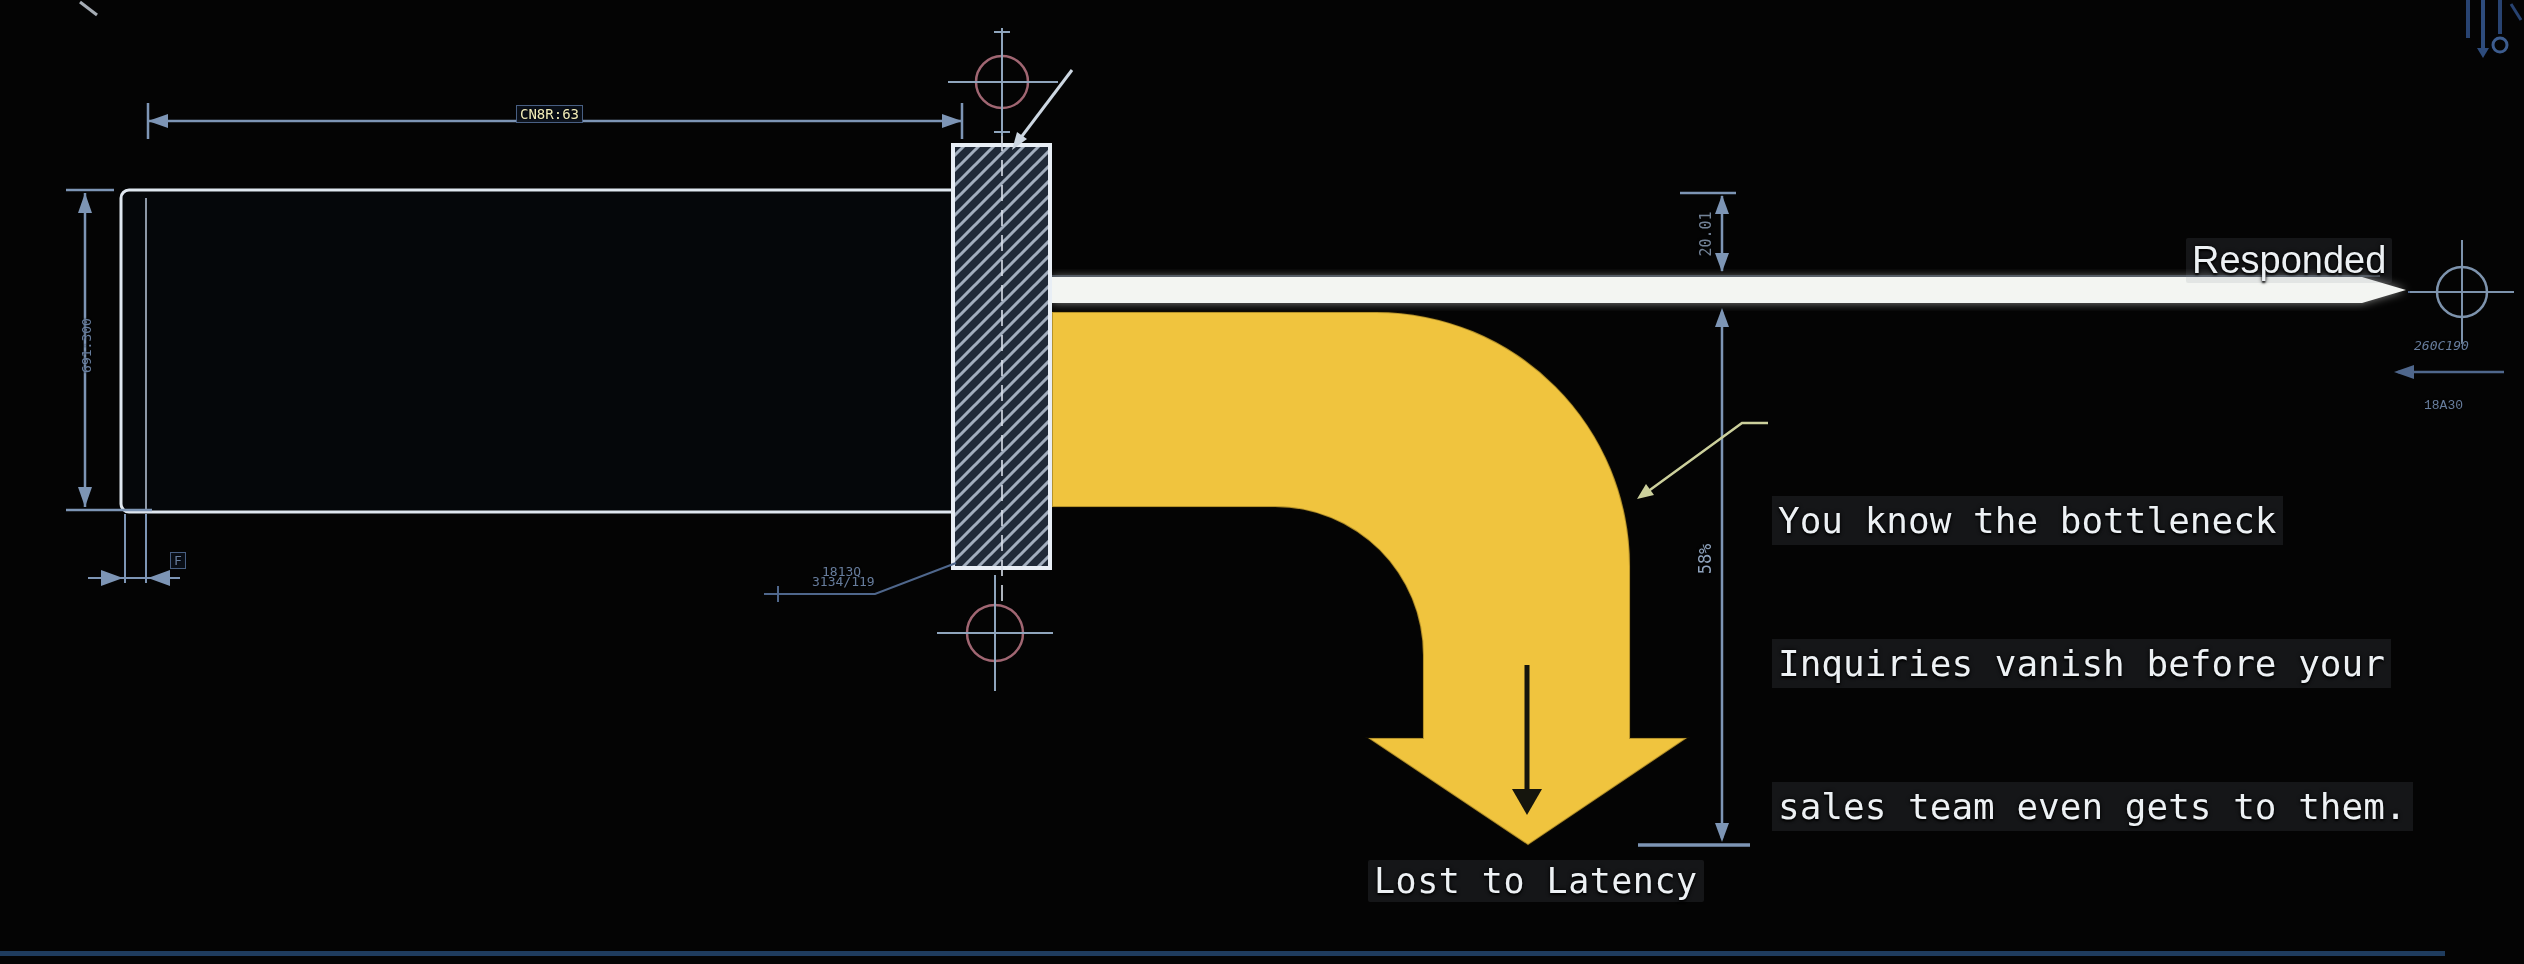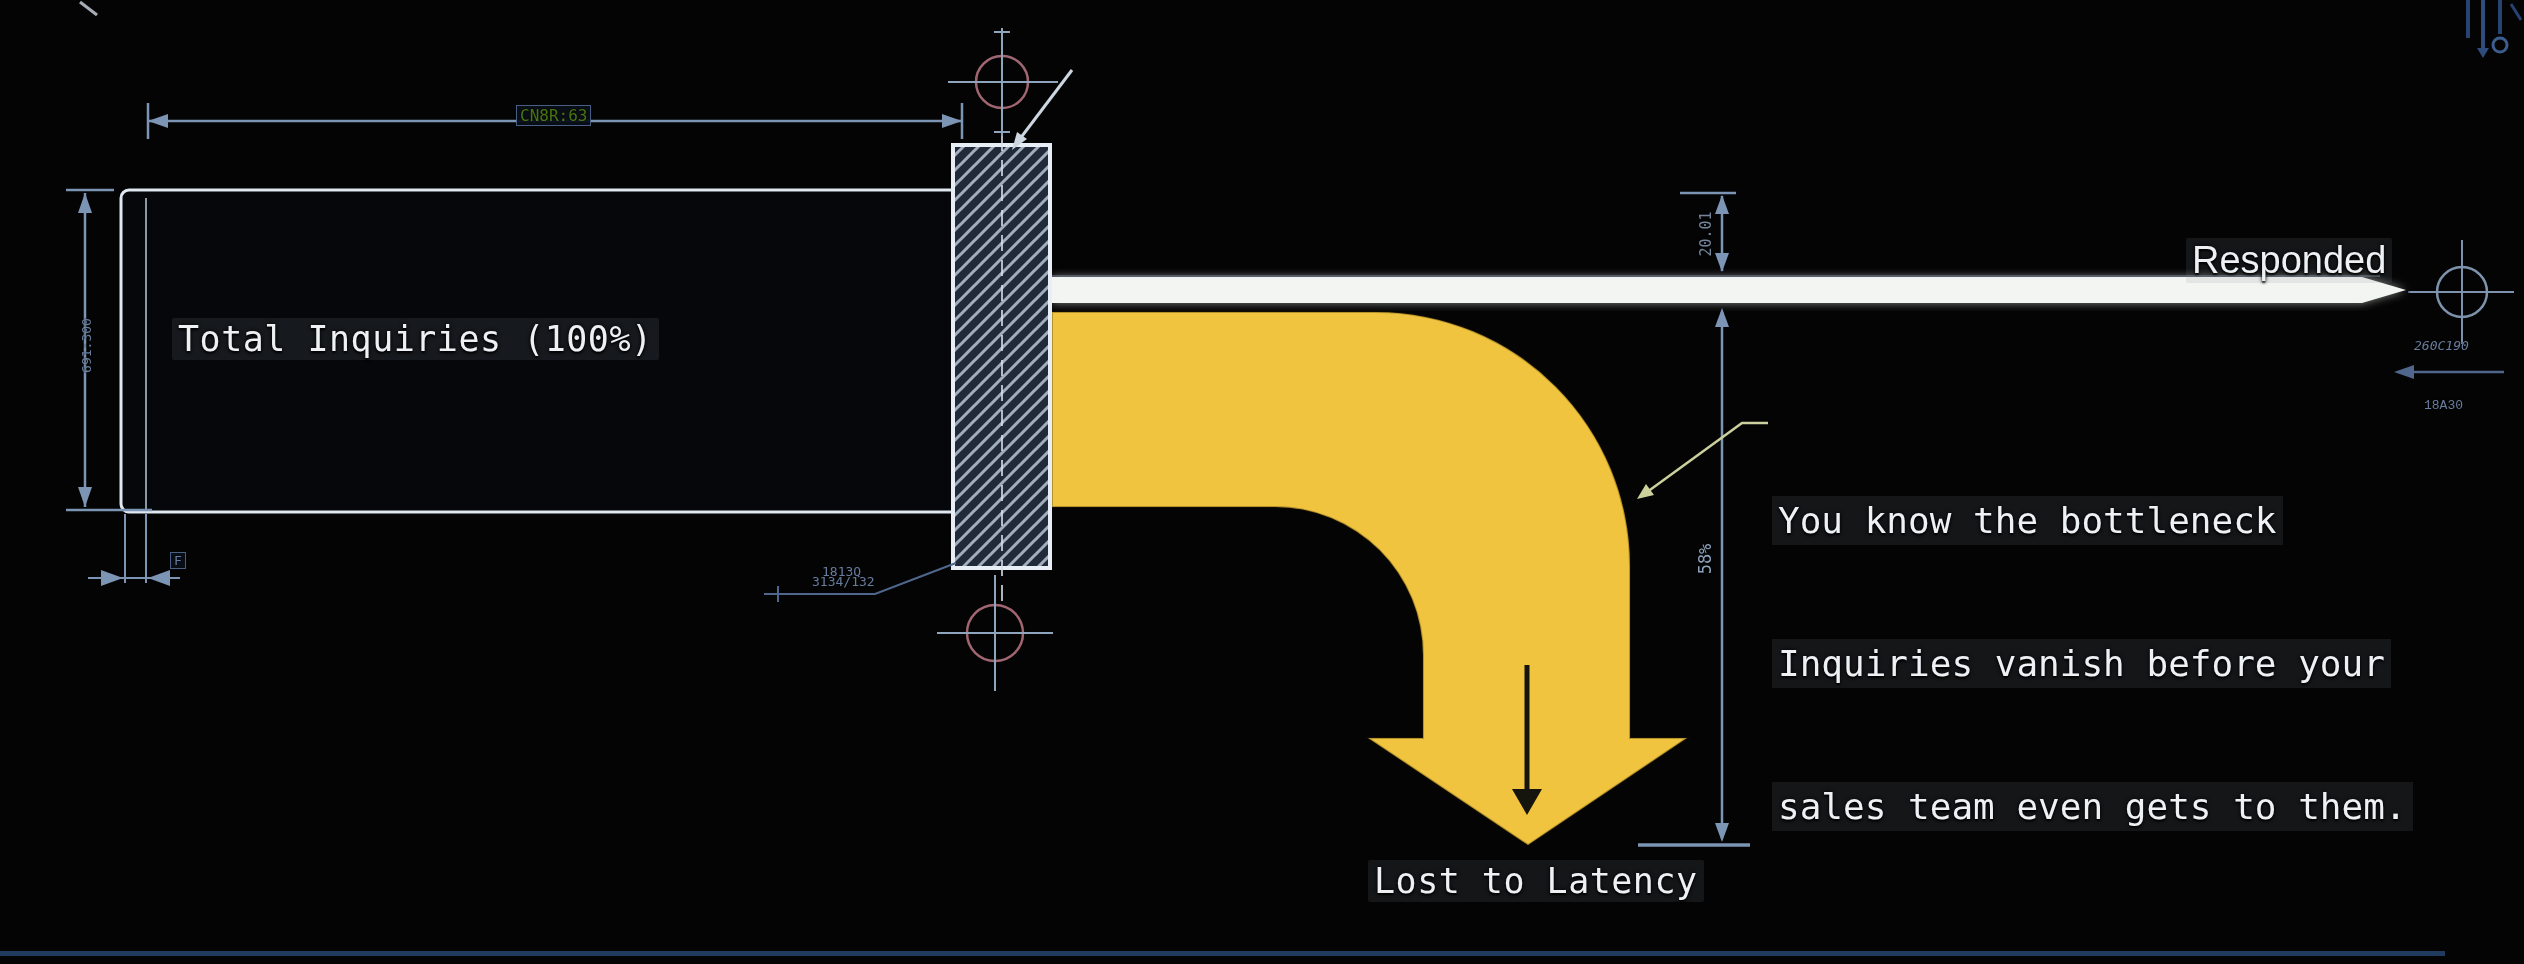--- a/index.html
+++ b/index.html
@@ -170,7 +170,7 @@
 
 <div class="dimtxt mono rot" style="left:1668px;top:225px;width:76px;font-size:15px;text-align:center;opacity:.8;">20.01</div>
 
-<div class="tiny mono boxed" style="left:516px;top:105px;font-size:16px;color:#4d7c0f;">CN8R:63</div>
+<div class="tiny mono boxed" style="left:516px;top:105px;font-size:14px;color:#fef9c3;">CN8R:63</div>
 
 <div class="tiny mono rot" style="left:48px;top:338px;width:76px;text-align:center;">691:300</div>
 

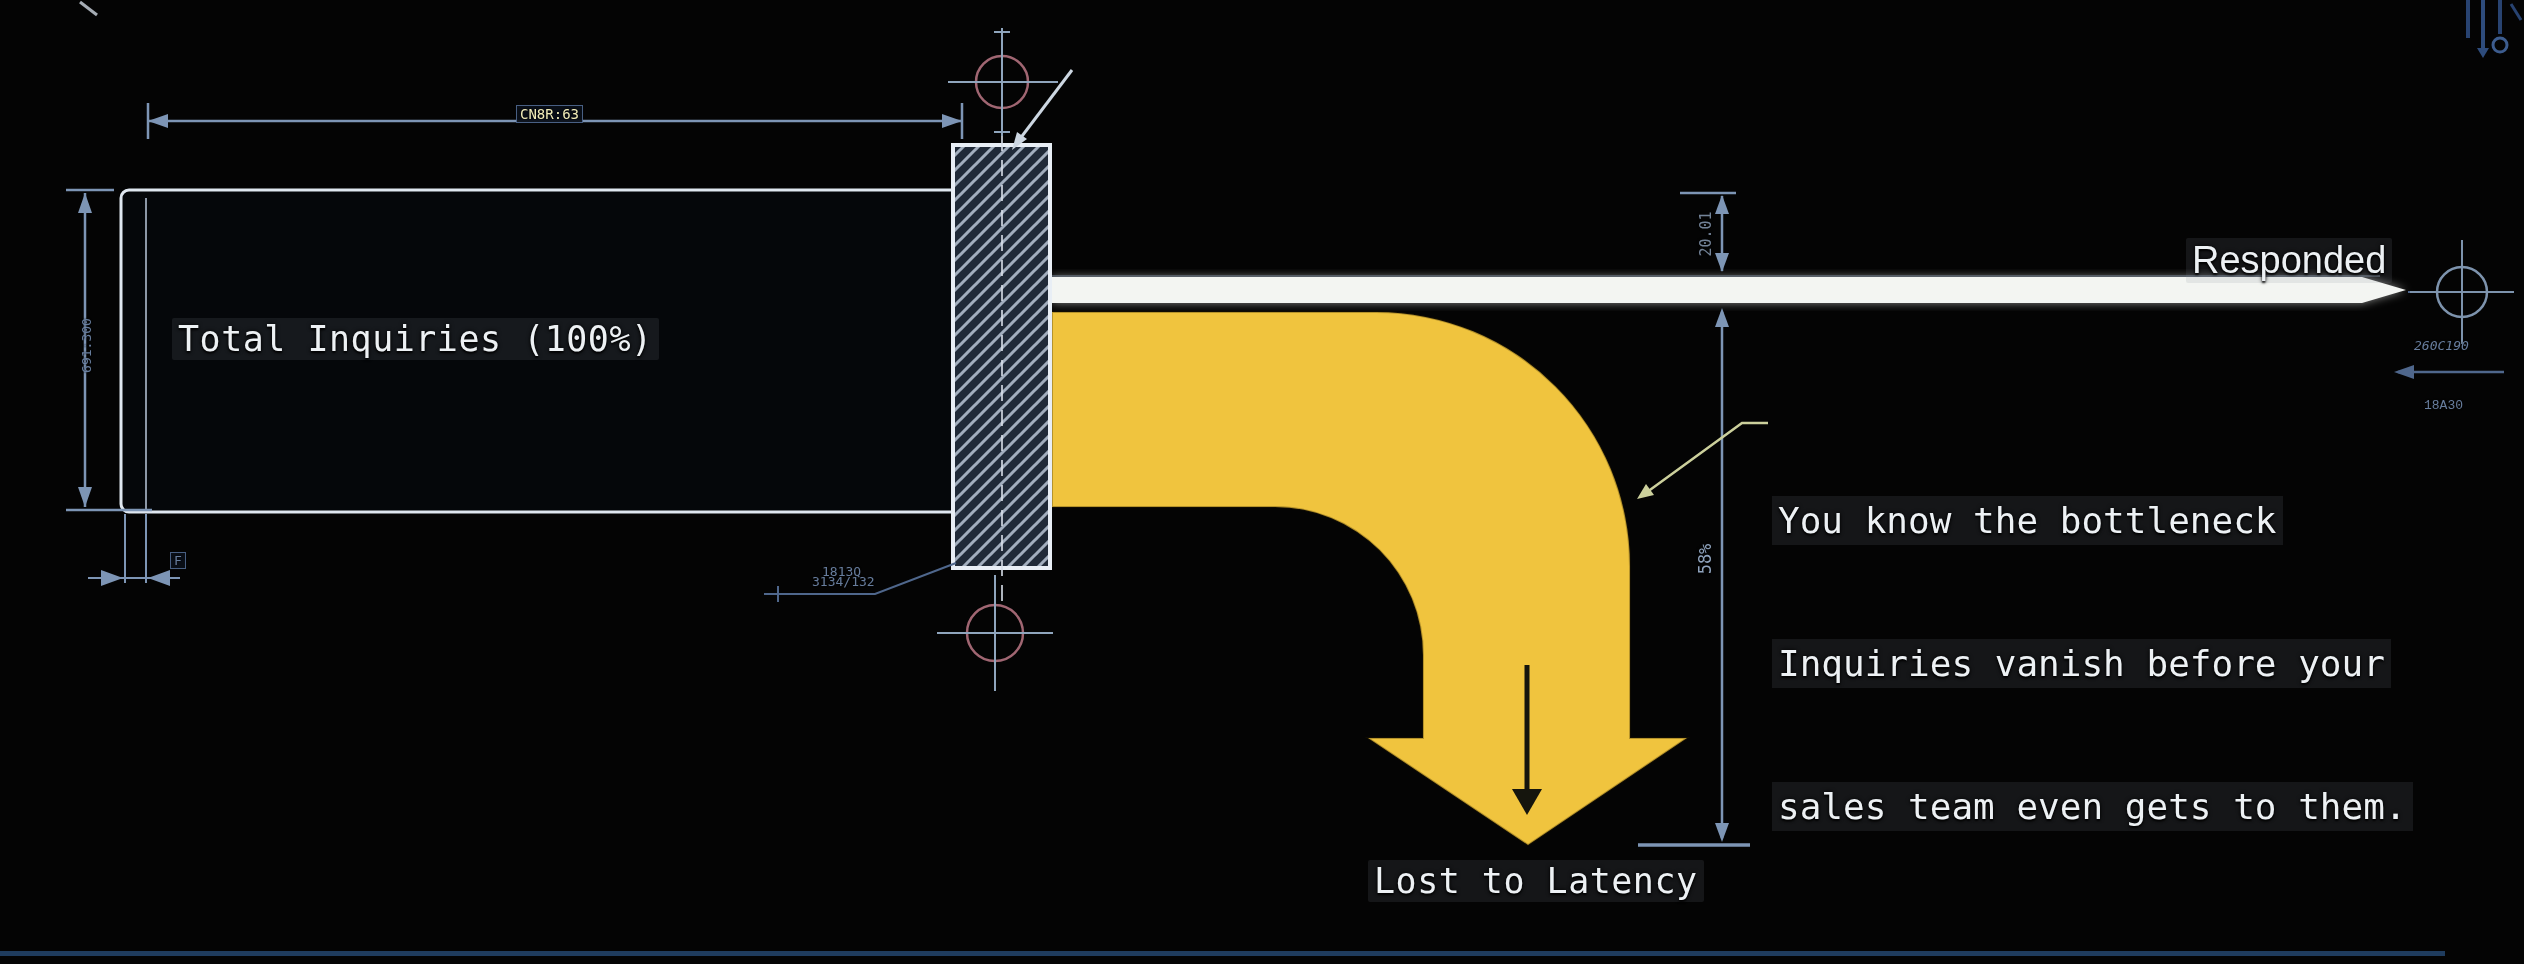--- a/index.html
+++ b/index.html
@@ -153,7 +153,6 @@
   <rect x="0" y="951" width="2445" height="5" fill="#24476f" opacity="0.85"></rect>
 </svg>
 
-<div class="lbl mono big" style="left:172px;top:318px;">Total Inquiries (100%)</div>
 
 
 <div class="lbl sans" style="left:2186px;top:218px;font-size:38px;">Responded</div>

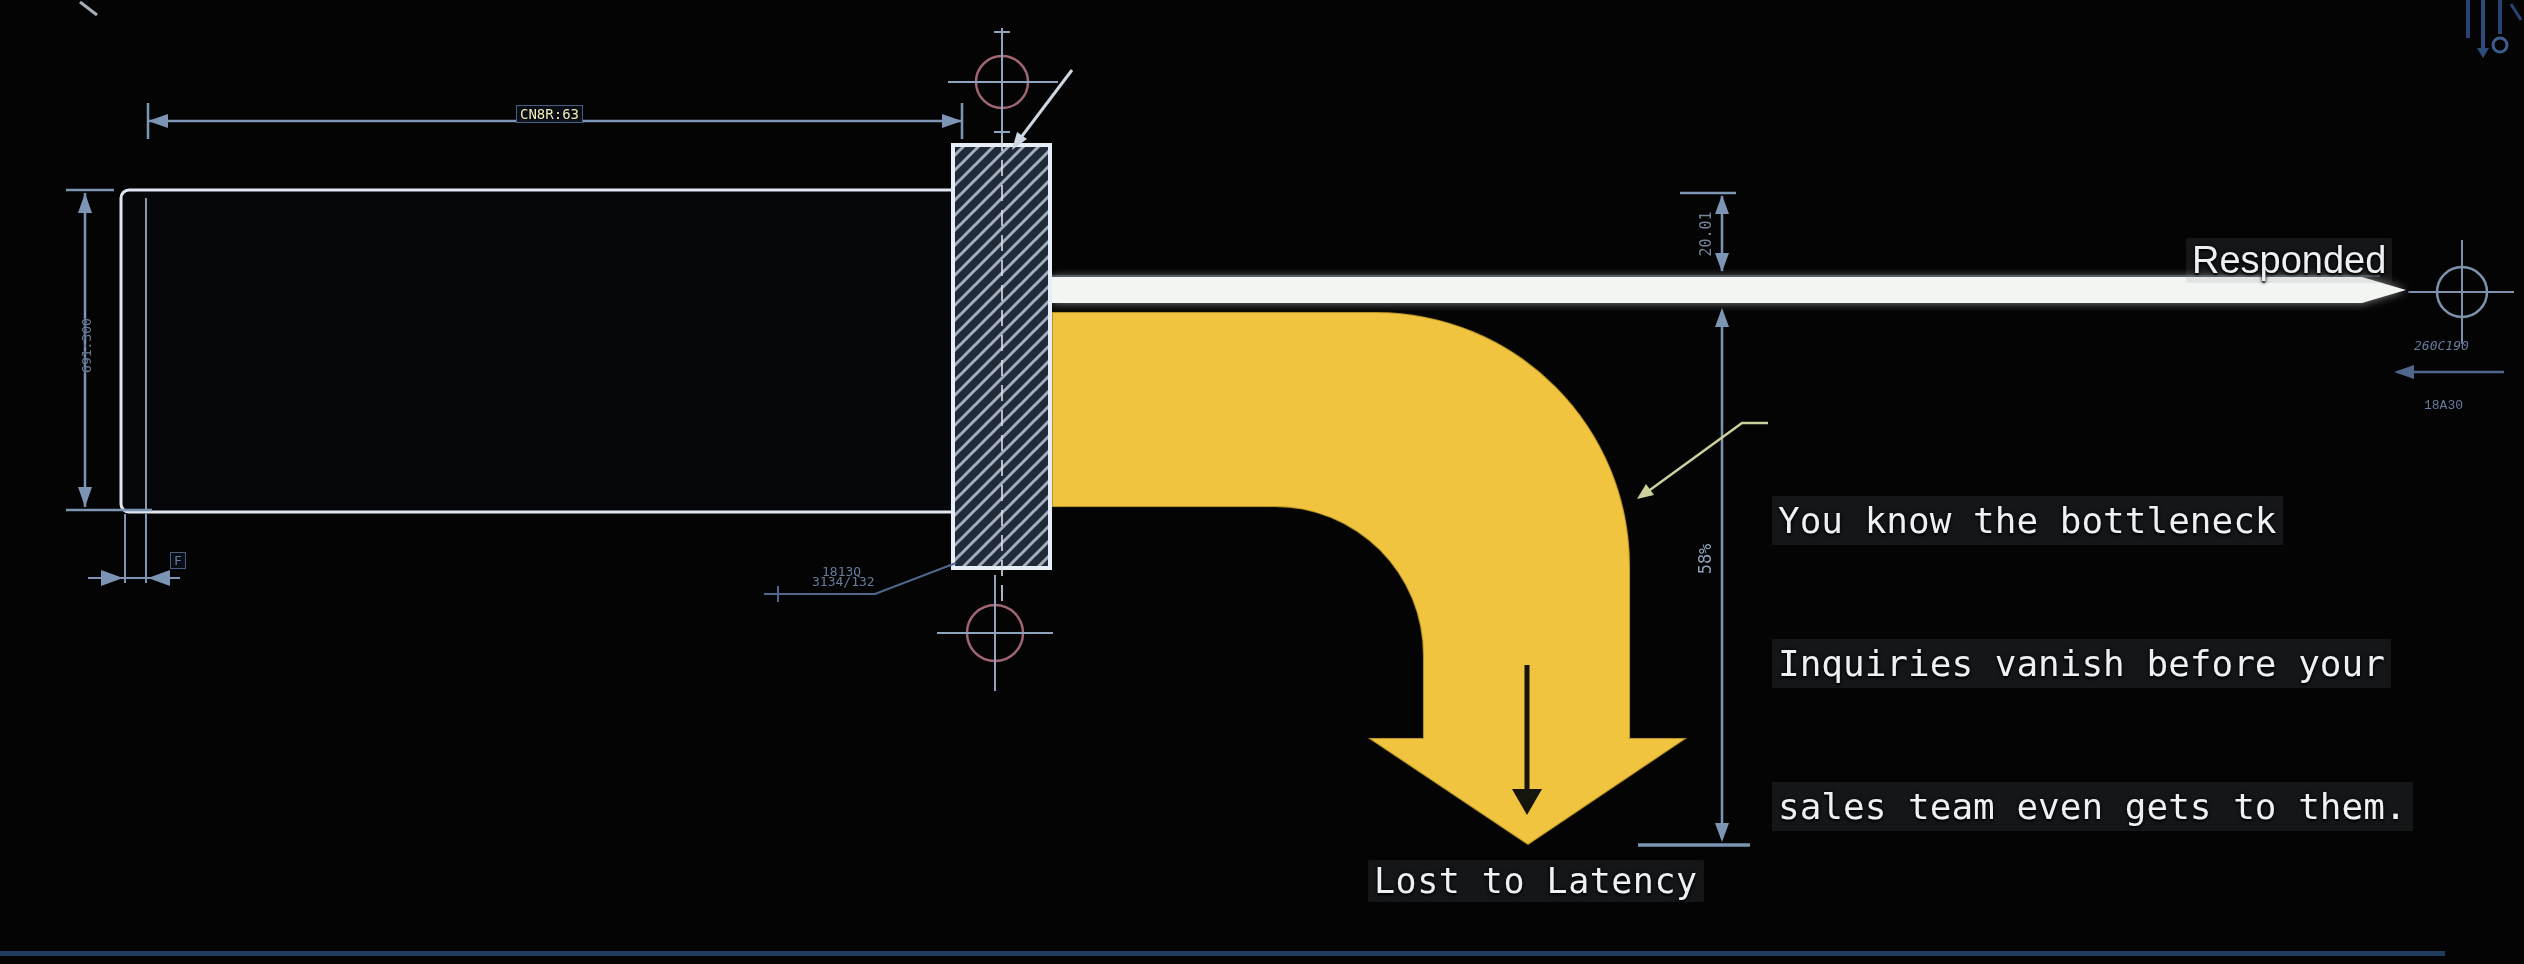--- a/index.html
+++ b/index.html
@@ -175,7 +175,7 @@
 
 <div class="tiny mono boxed" style="left:170px;top:552px;">F</div>
 
-<div class="tiny mono" style="left:812px;top:574px;">3134/132</div>
+<div class="tiny mono" style="left:812px;top:574px;">3134/119</div>
 <div class="tiny mono" style="left:822px;top:564px;">1813Q</div>
 
 <div class="tiny mono" style="left:2414px;top:338px;font-style:italic;">260C190</div>

